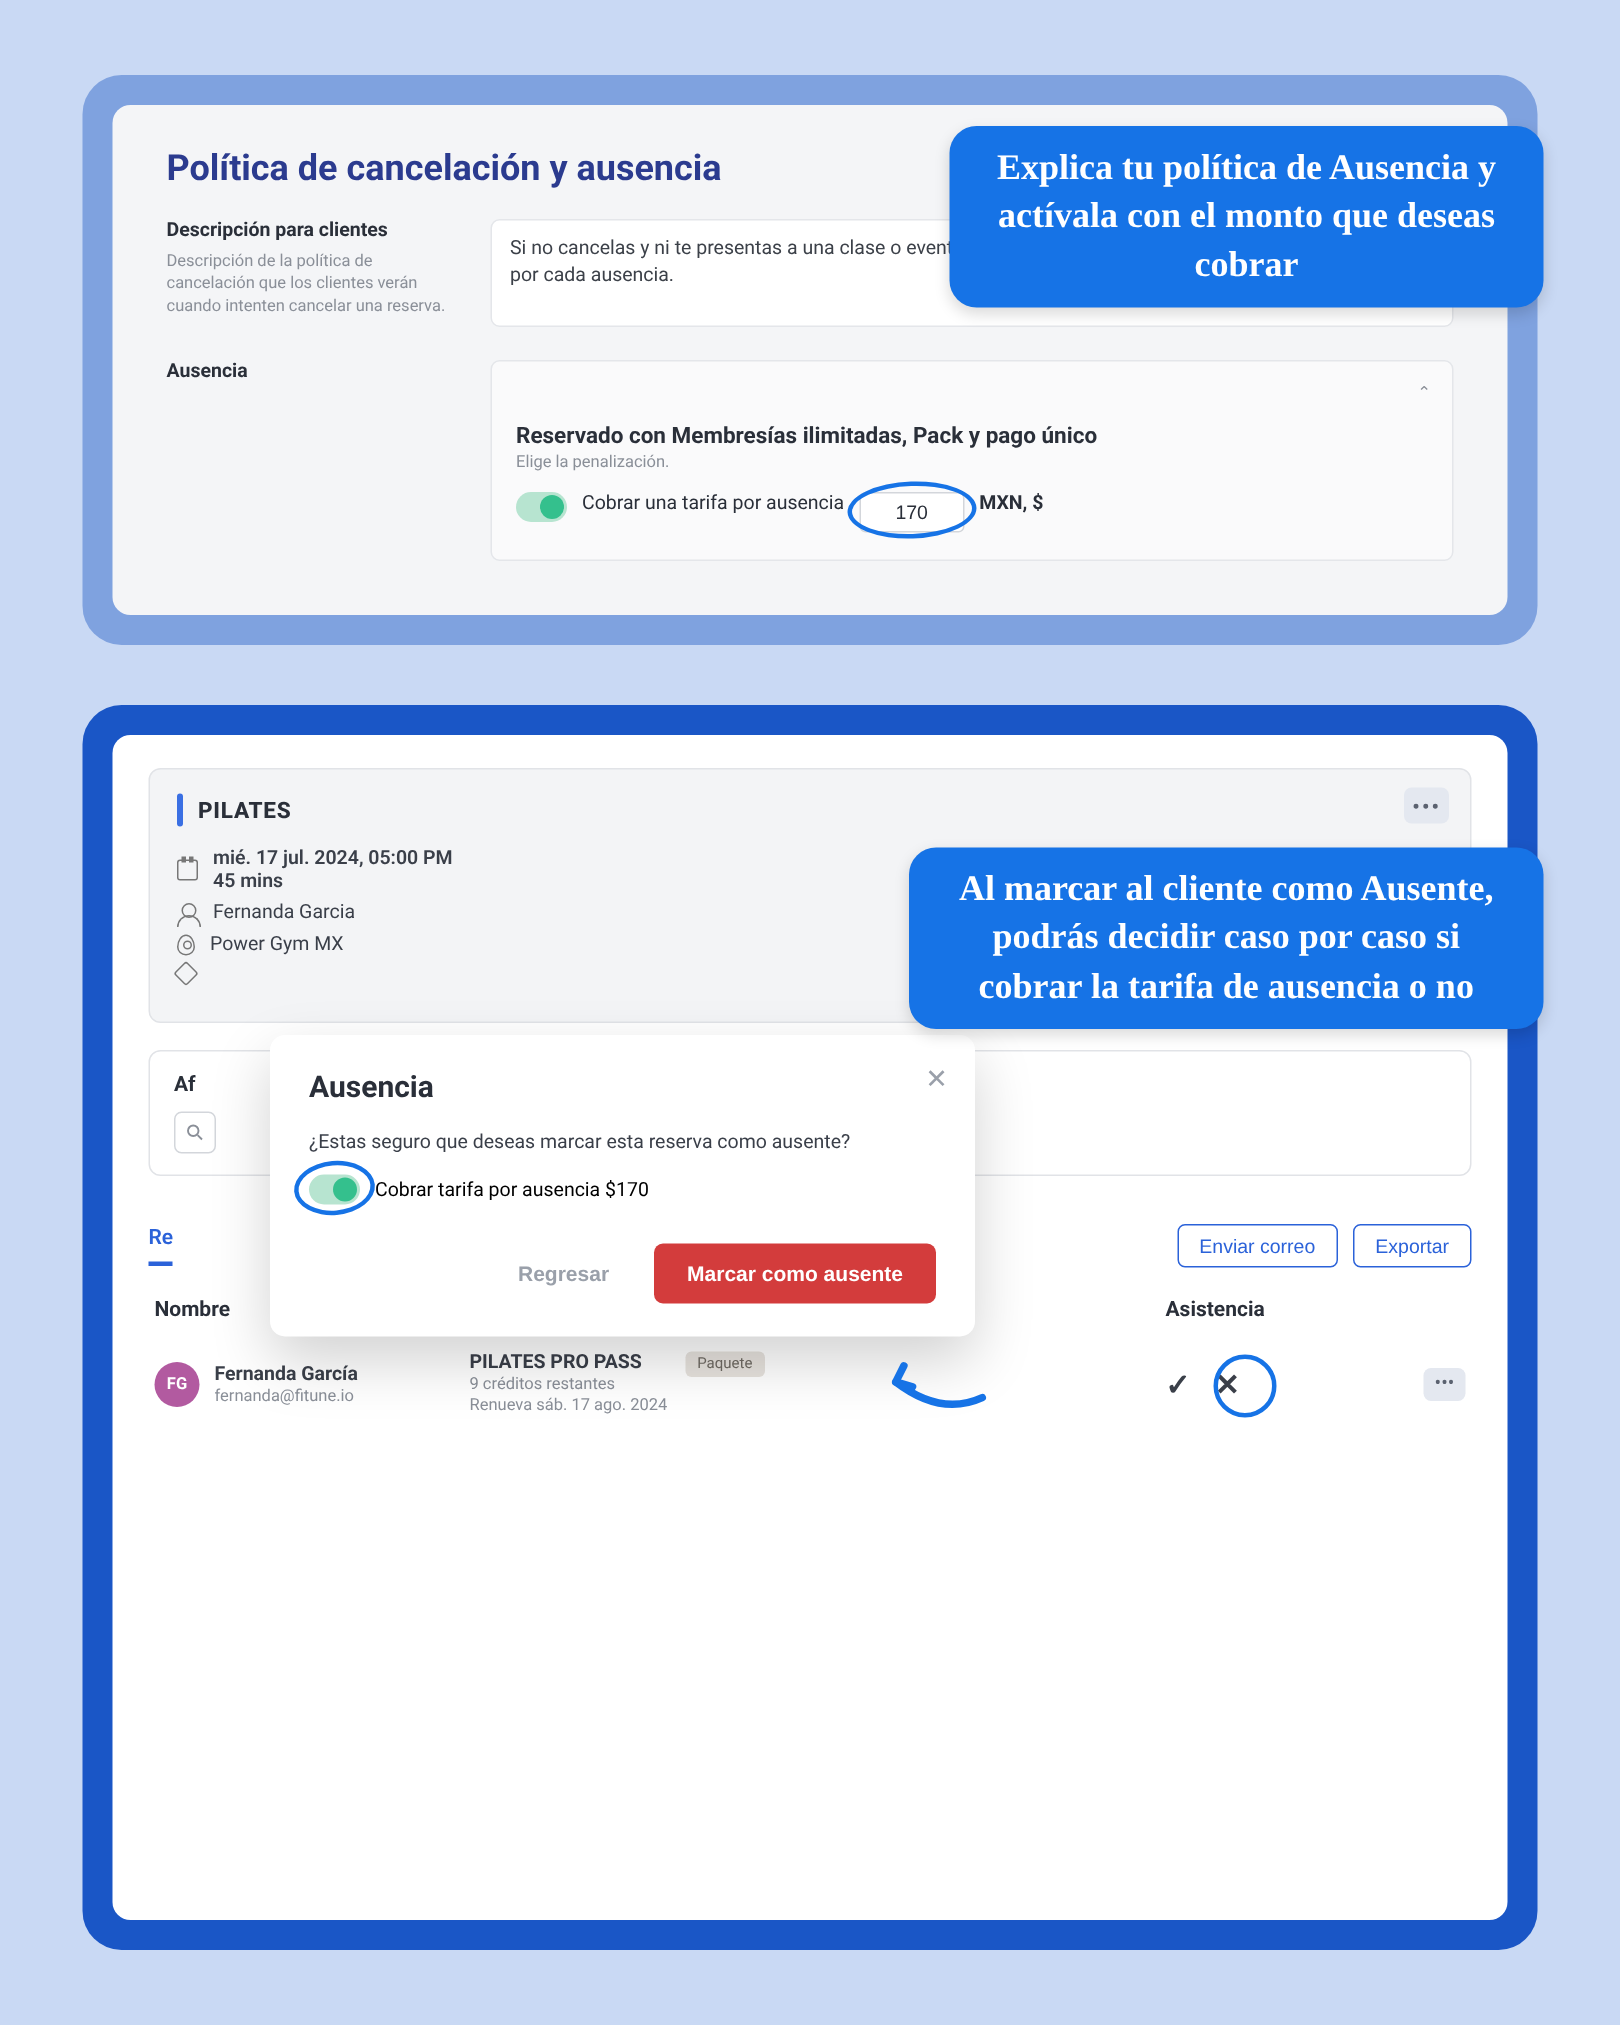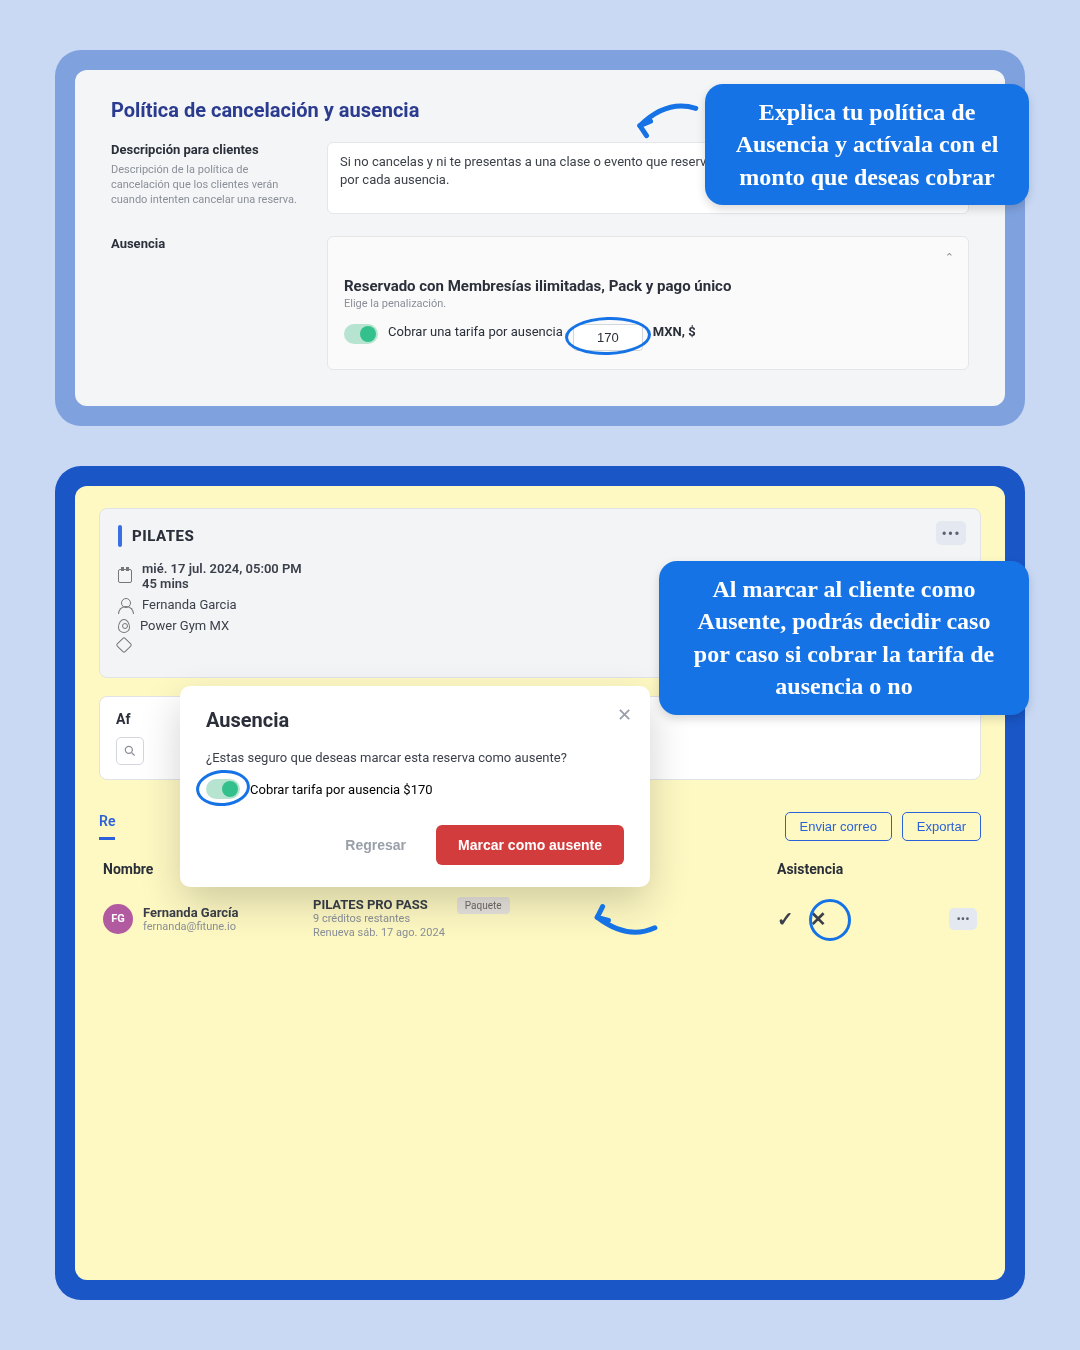--- a/index.html
+++ b/index.html
@@ -28,7 +28,7 @@
   }
   .big-title {
     color: #2b3b8f;
-    font-size: 20px;
+    font-size: 24px;
     font-weight: 700;
     margin-bottom: 20px;
   }

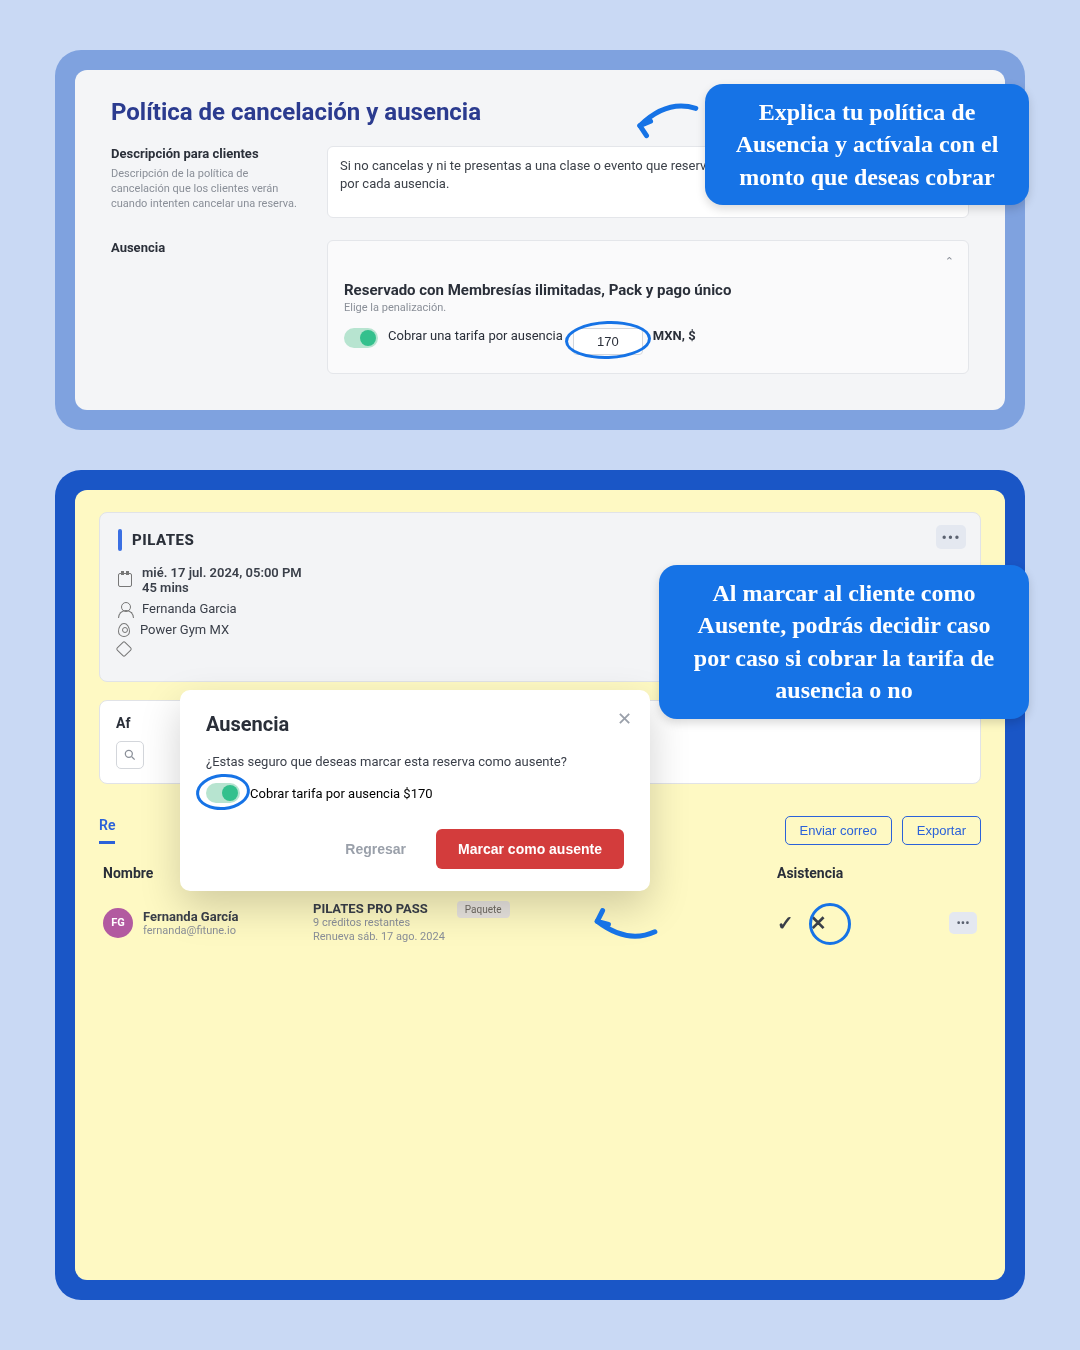--- a/index.html
+++ b/index.html
@@ -93,7 +93,7 @@
     line-height: 1.35;
     box-shadow: 0 4px 10px rgba(0,0,0,.15);
   }
-  .callout1 { top: 34px; right: -4px; font-size: 24px; width: 324px; }
+  .callout1 { top: 34px; right: -4px; font-size: 24px; width: 396px; }
   .callout2 { top: 95px; right: -4px; font-size: 24px; width: 370px; }
   .arrow1 {
     position: absolute; top: 44px; right: 326px;

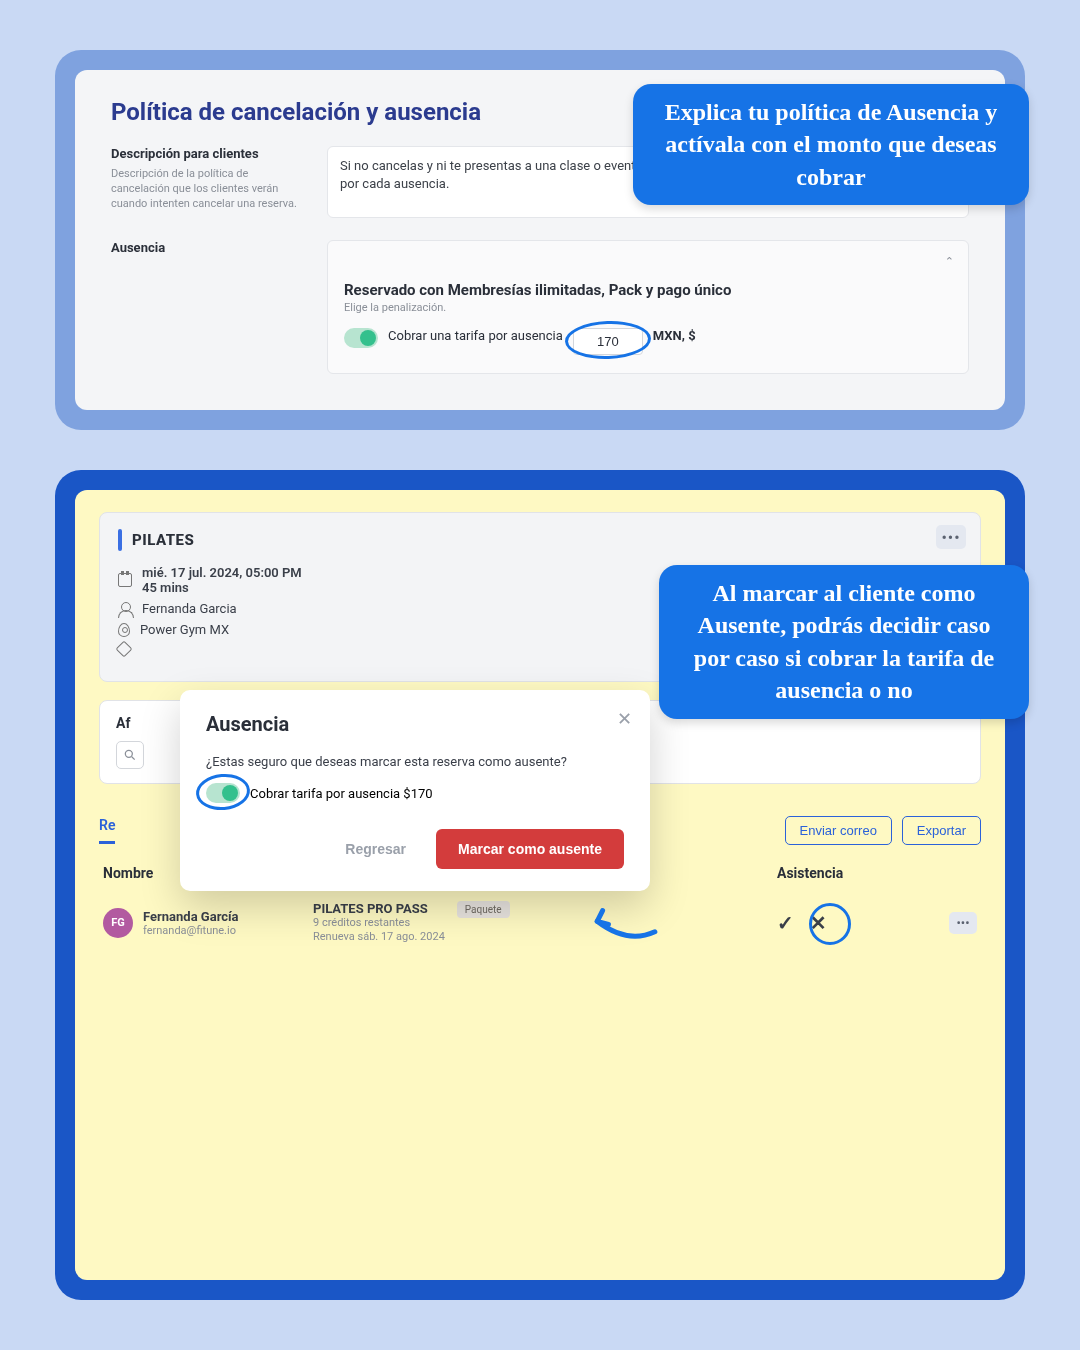--- a/index.html
+++ b/index.html
@@ -115,7 +115,7 @@
     flex: 1;
   }
   .panel2-inner {
-    background: #fef9c3;
+    background: #ffffff;
     border-radius: 12px;
     padding: 22px 24px;
     height: 100%;

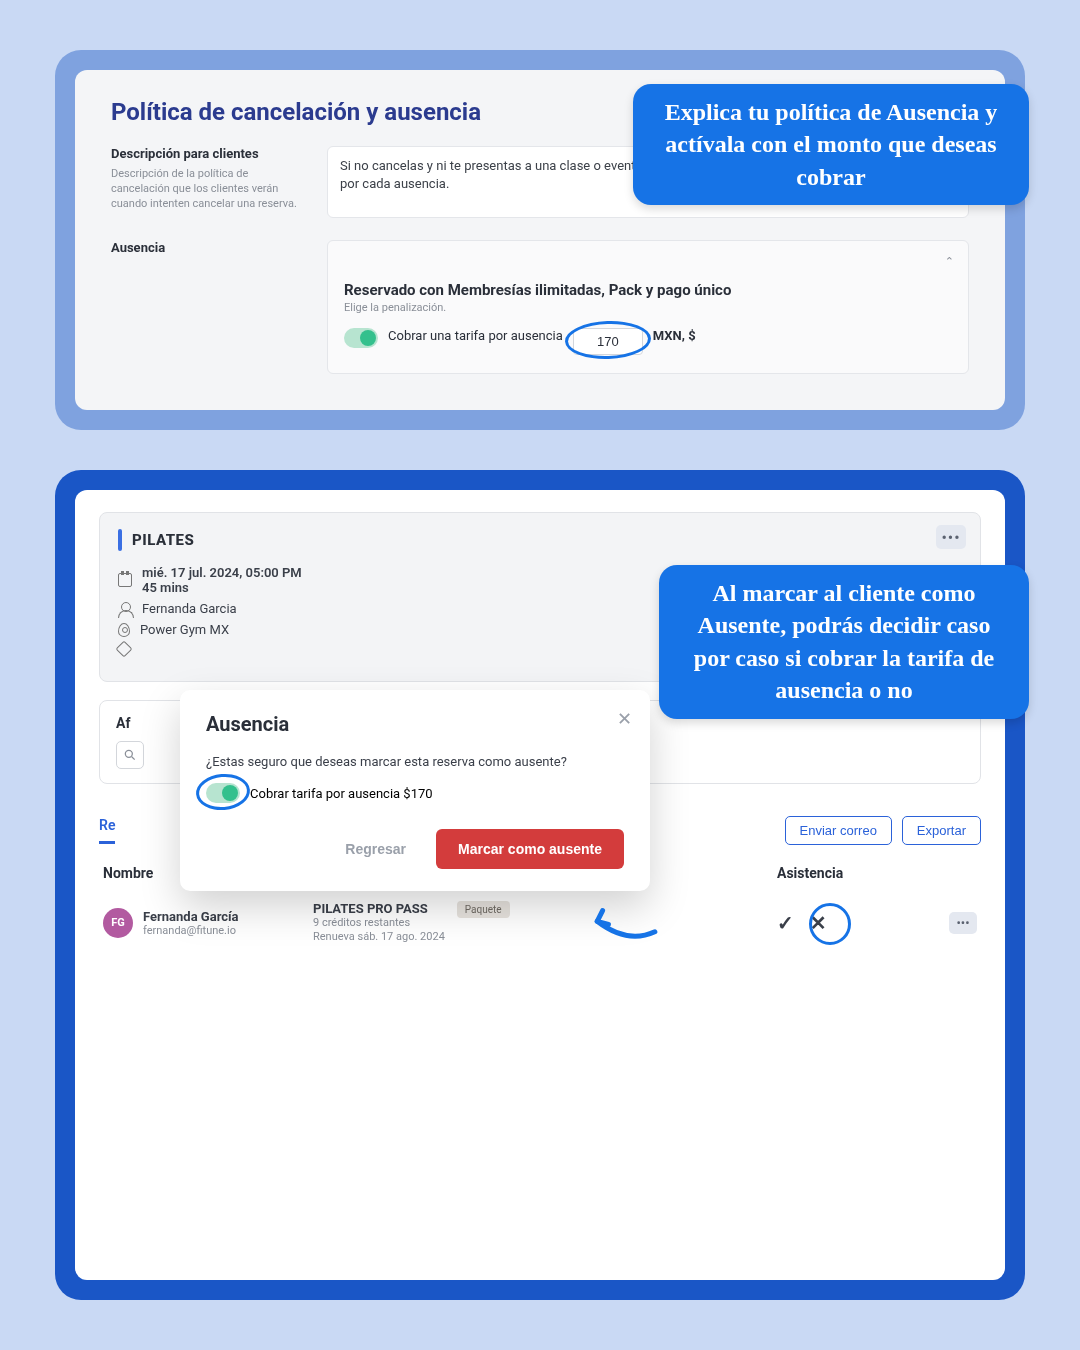--- a/index.html
+++ b/index.html
@@ -94,7 +94,7 @@
     box-shadow: 0 4px 10px rgba(0,0,0,.15);
   }
   .callout1 { top: 34px; right: -4px; font-size: 24px; width: 396px; }
-  .callout2 { top: 95px; right: -4px; font-size: 24px; width: 370px; }
+  .callout2 { top: 95px; right: -4px; font-size: 24px; width: 423px; }
   .arrow1 {
     position: absolute; top: 44px; right: 326px;
     width: 70px; height: 50px; pointer-events:none;

